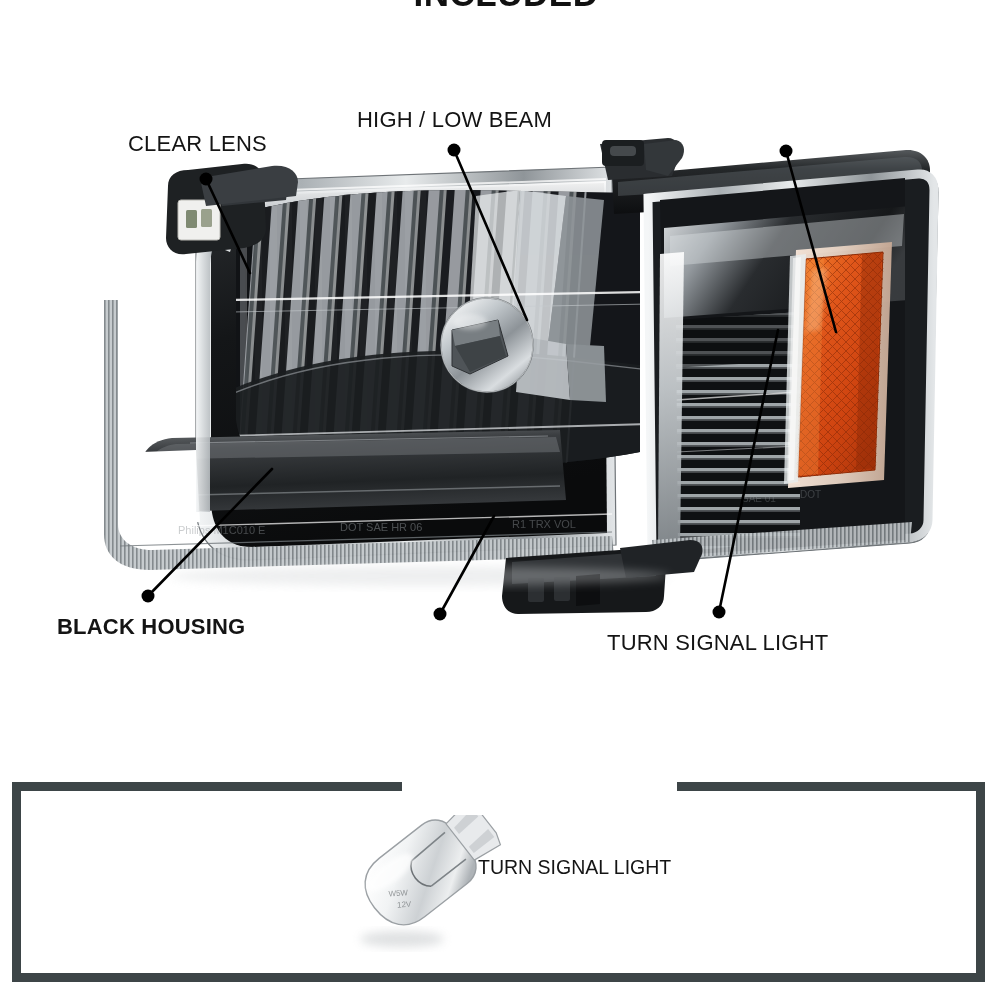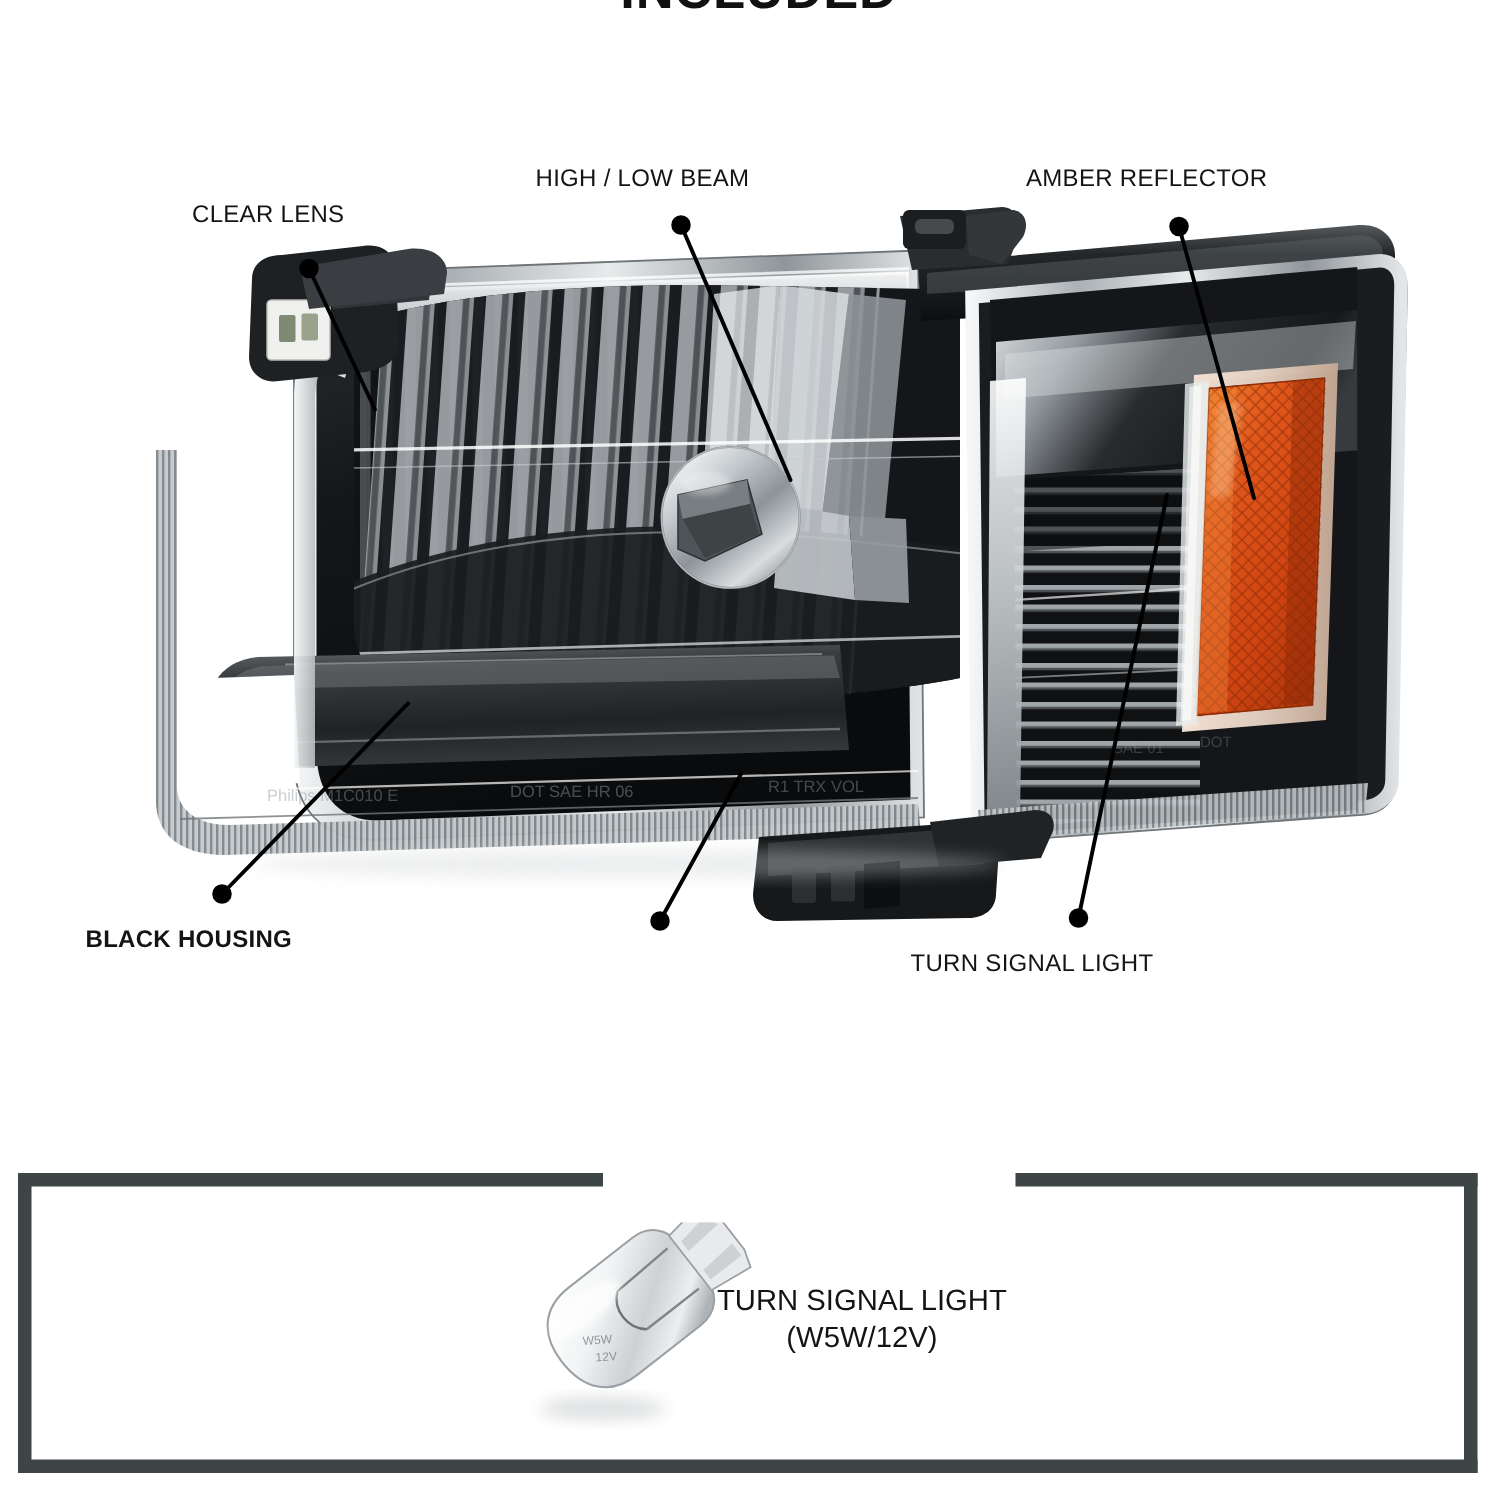--- a/index.html
+++ b/index.html
@@ -30,7 +30,7 @@
   .callout-label {
     position: absolute;
     font-family: "Liberation Sans", sans-serif;
-    font-size: 16px;
+    font-size: 22px;
     font-weight: 400;
     letter-spacing: 0.2px;
     color: #141414;

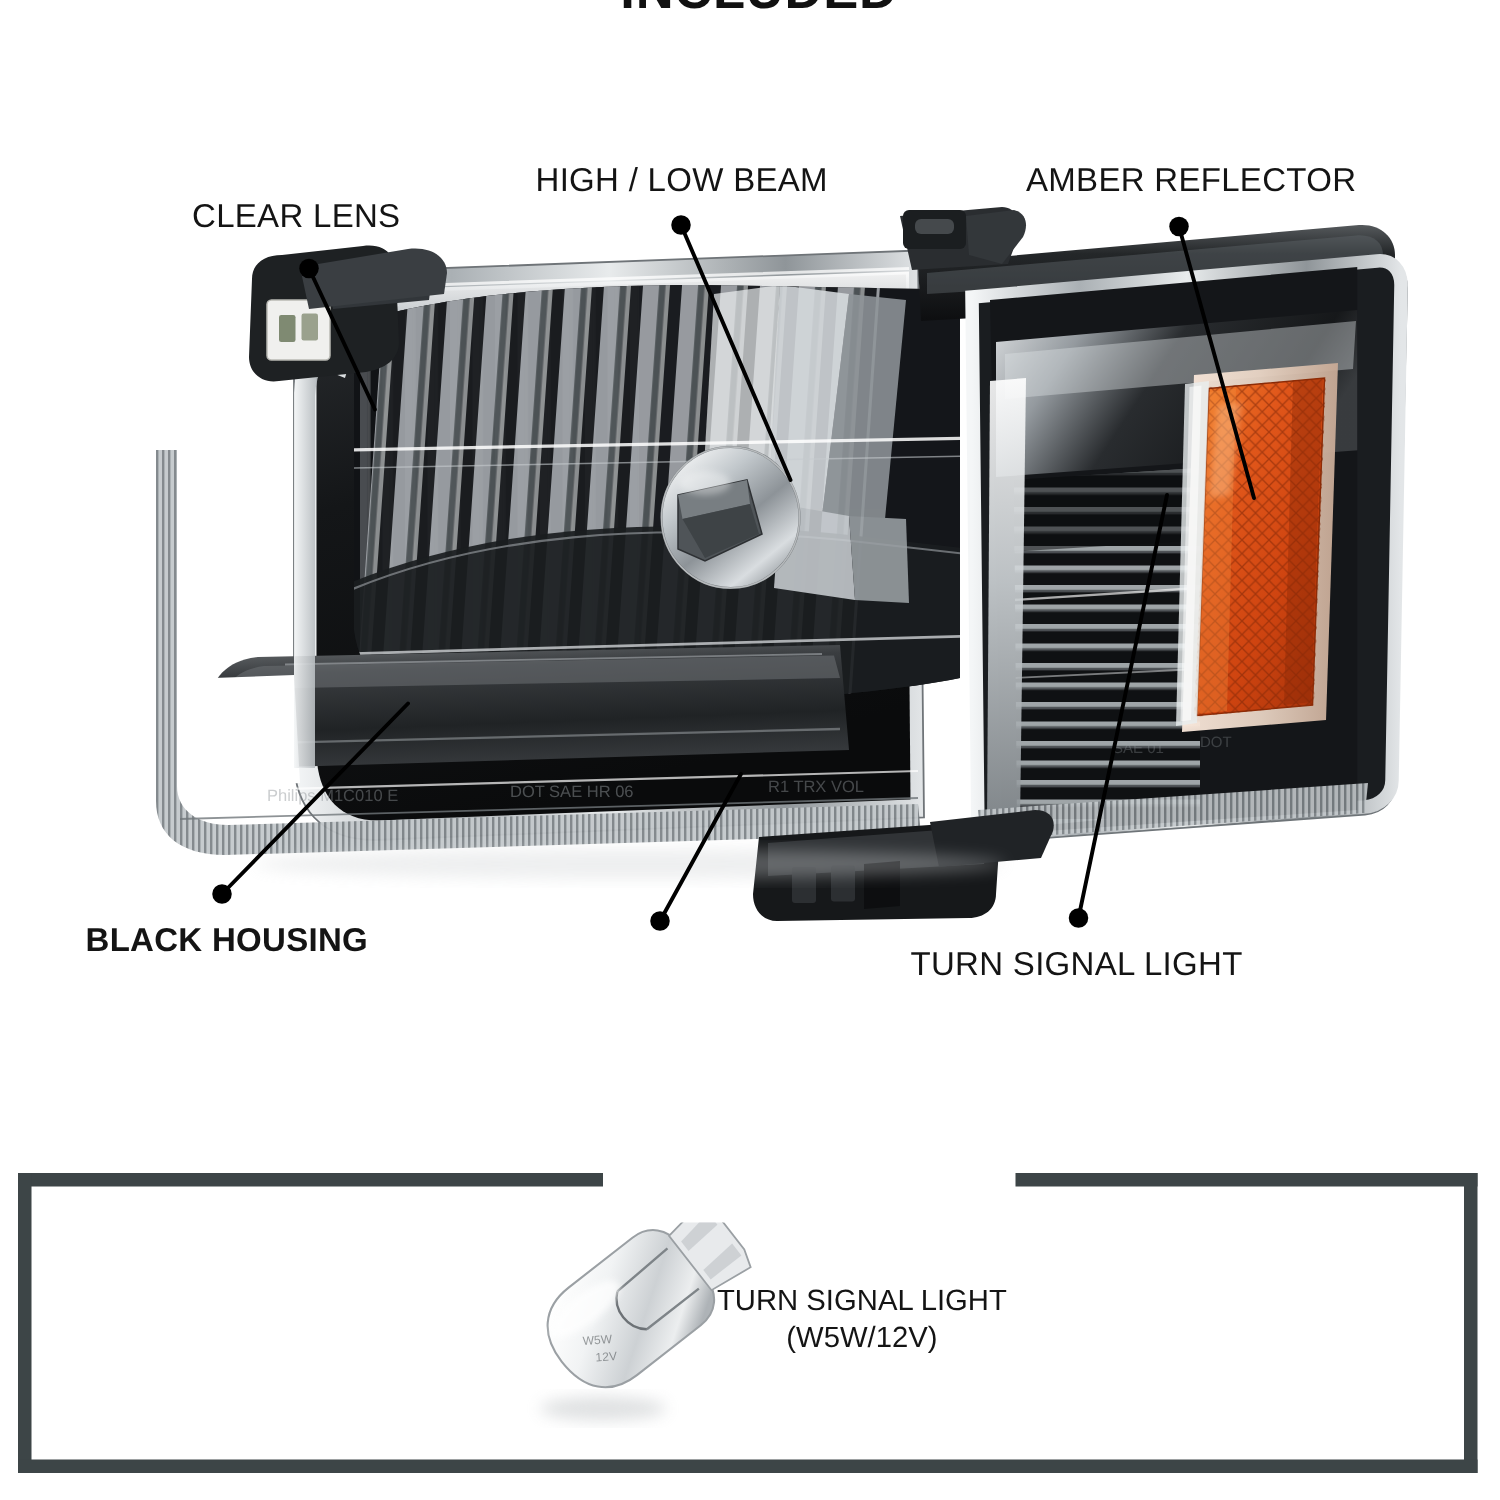--- a/index.html
+++ b/index.html
@@ -394,7 +394,6 @@
 
   <div class="callout-label" style="left:357px; top:108px;">HIGH / LOW BEAM</div>
 
-  <div class="callout-label" style="left:684px; top:108px;">AMBER REFLECTOR</div>
 
   <div class="callout-label" style="left:57px; top:615px;font-weight:bold;">BLACK HOUSING</div>
 

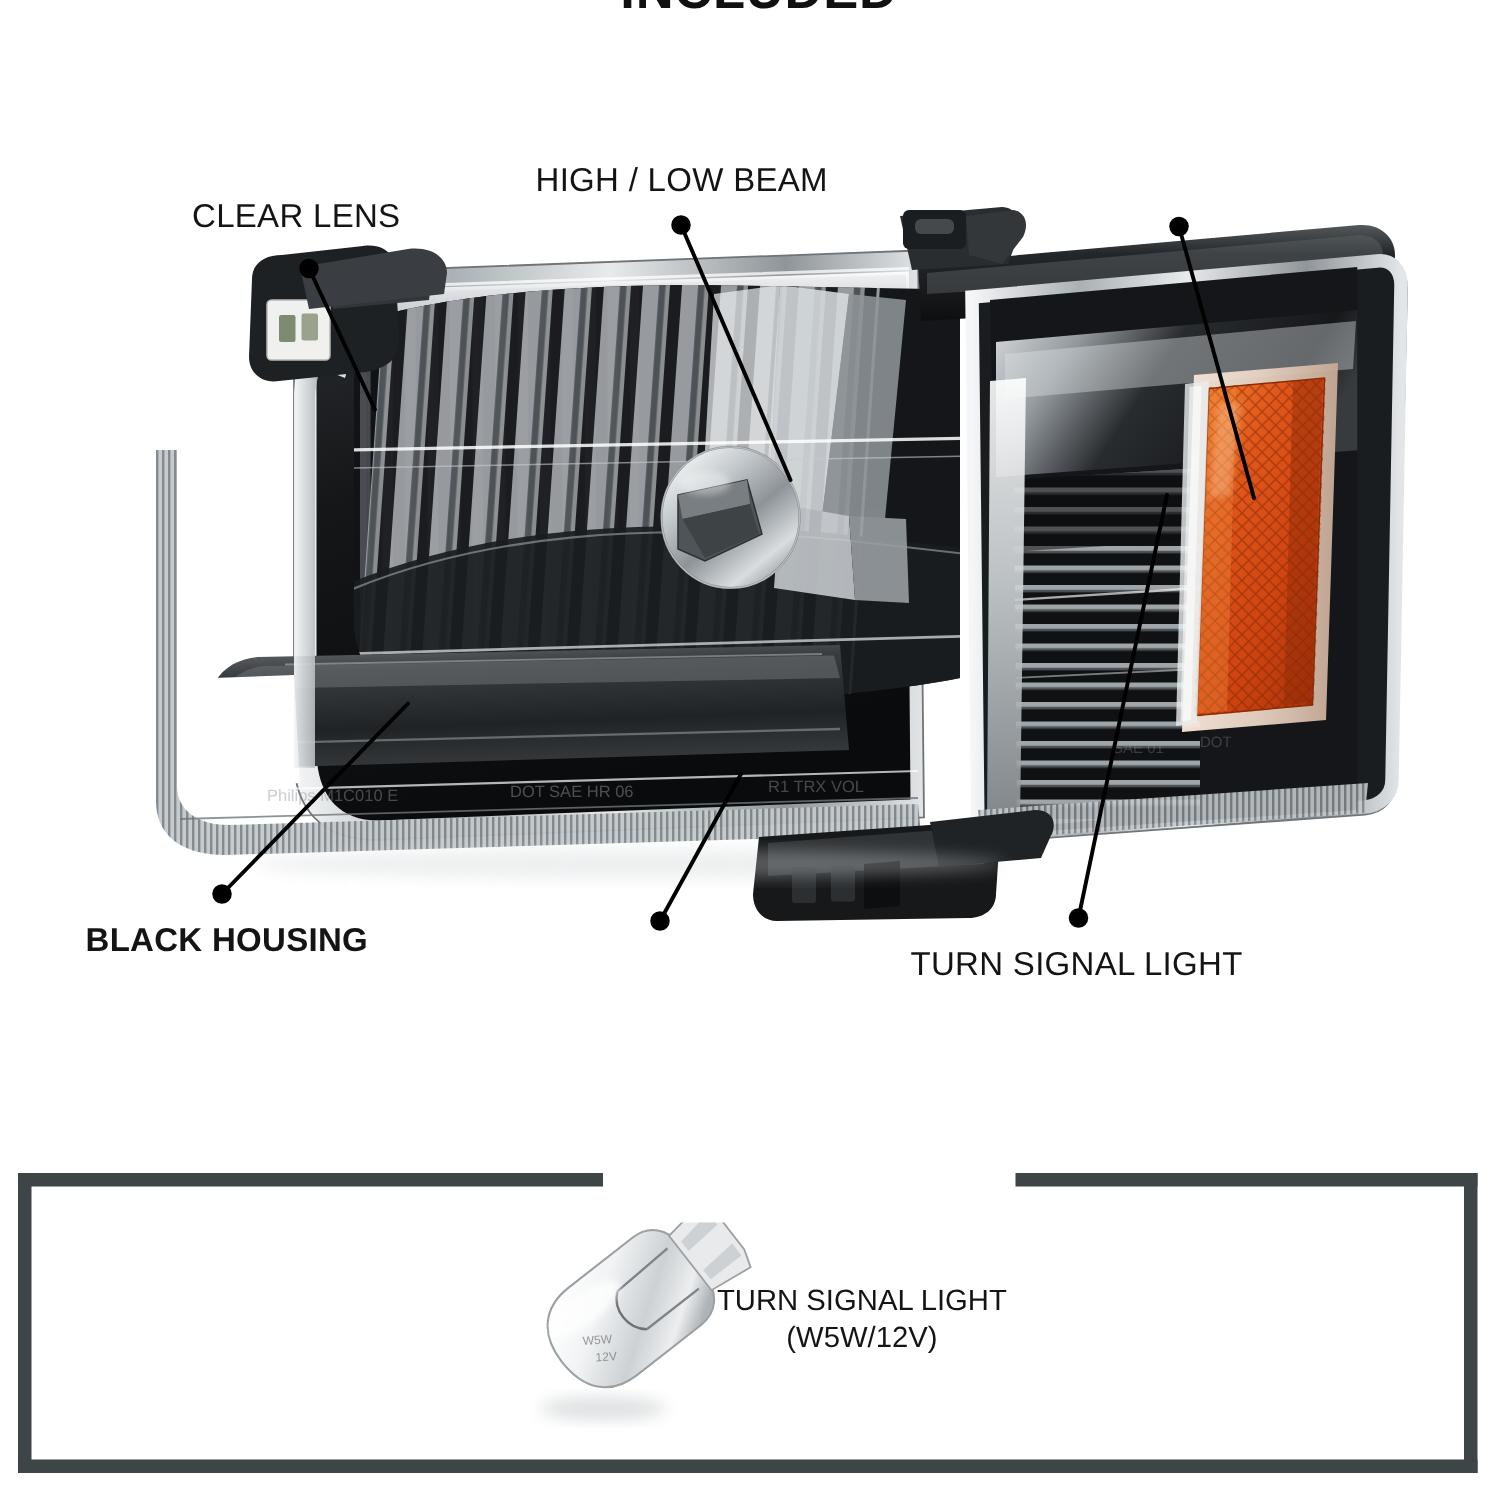--- a/index.html
+++ b/index.html
@@ -447,7 +447,6 @@
 
   <div class="bulb-caption">
     <div>TURN SIGNAL LIGHT</div>
-    <div>(W5W/12V)</div>
   </div>
 
 </div>

